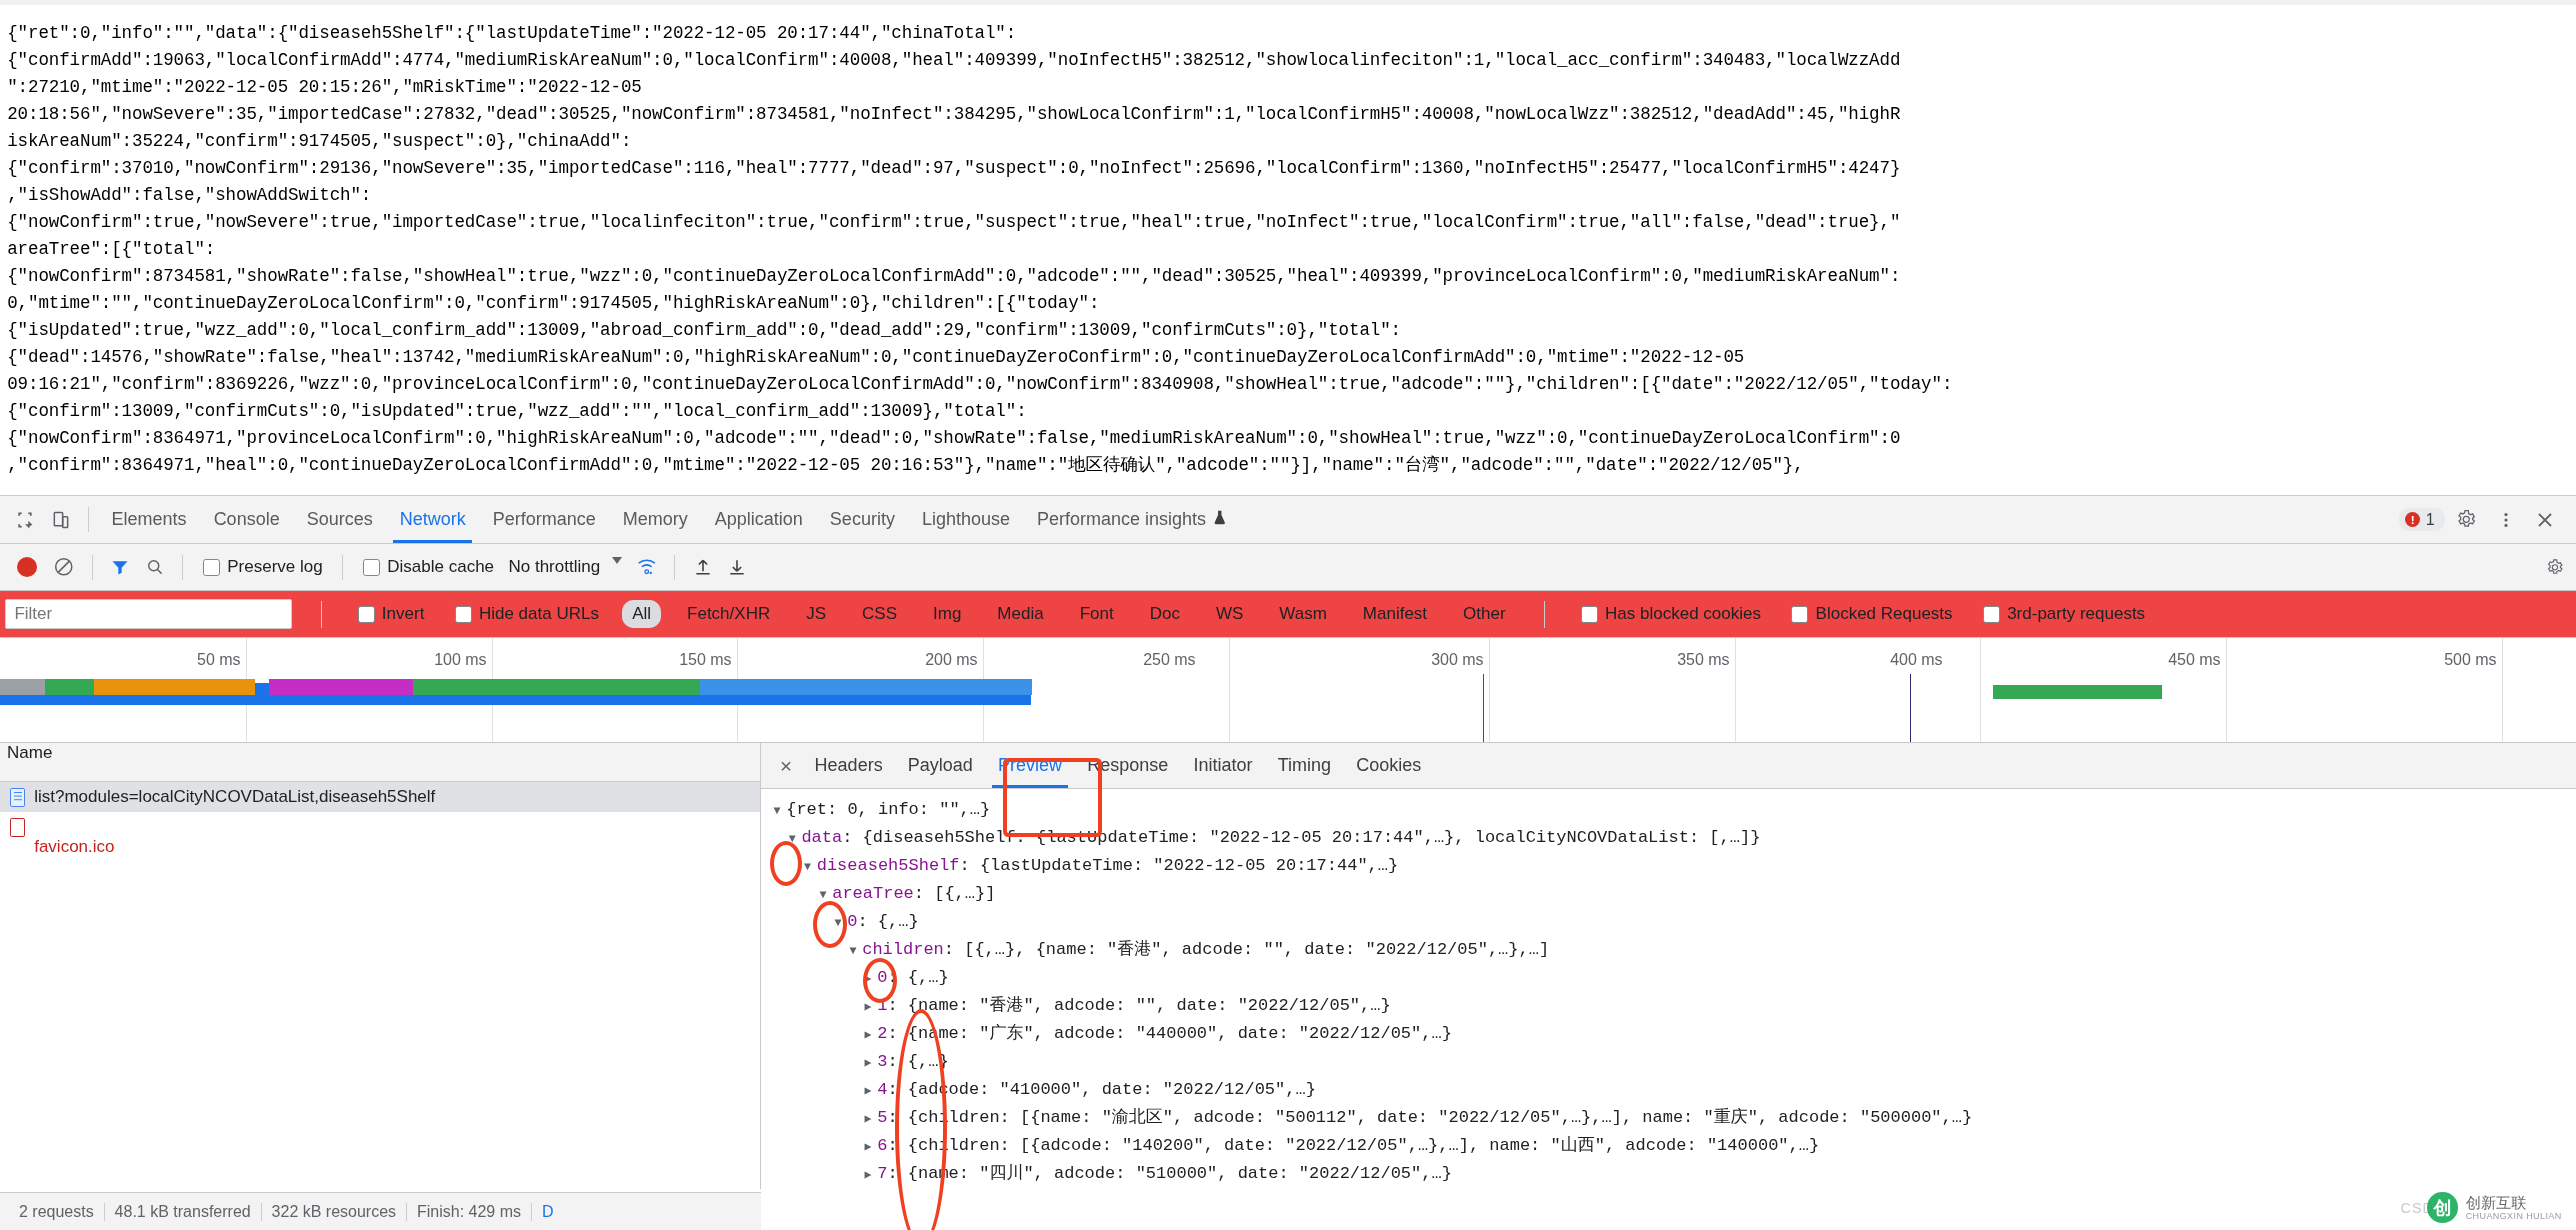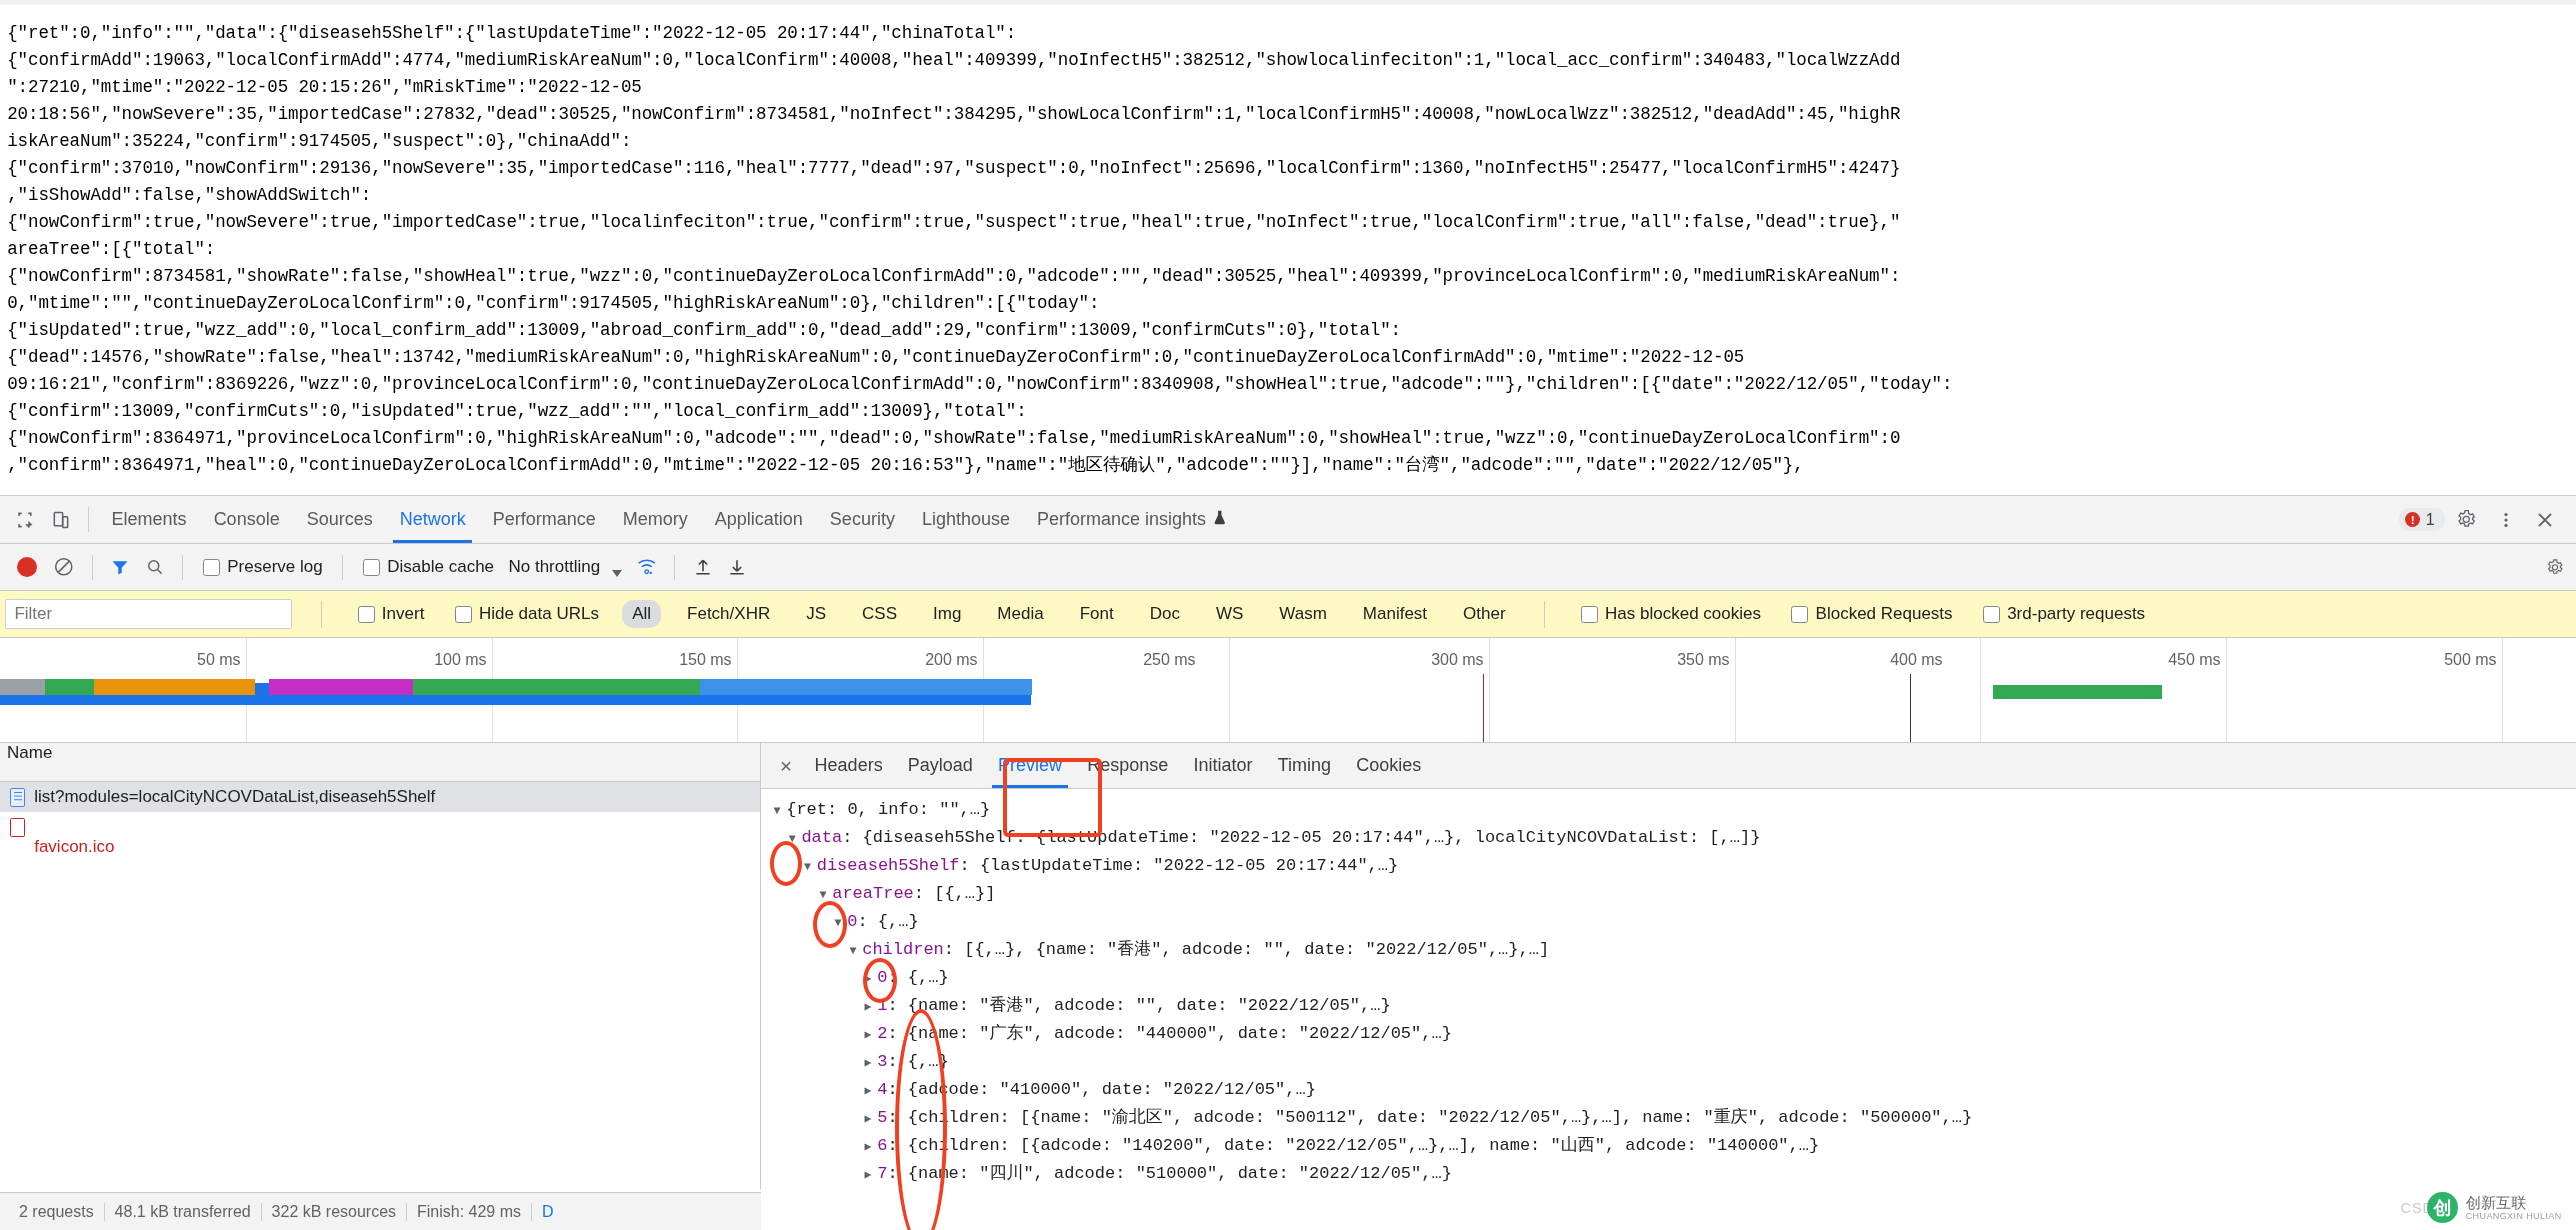--- a/index.html
+++ b/index.html
@@ -125,7 +125,7 @@
     flex: none;
   }
   .throttle-sel {
-    display: flex; align-items: flex-end; gap: 12px;
+    display: flex; align-items: flex-start; gap: 12px;
     font-size: 17px; color: #202124;
     margin-left: 3.6px; cursor: pointer; white-space: nowrap;
   }

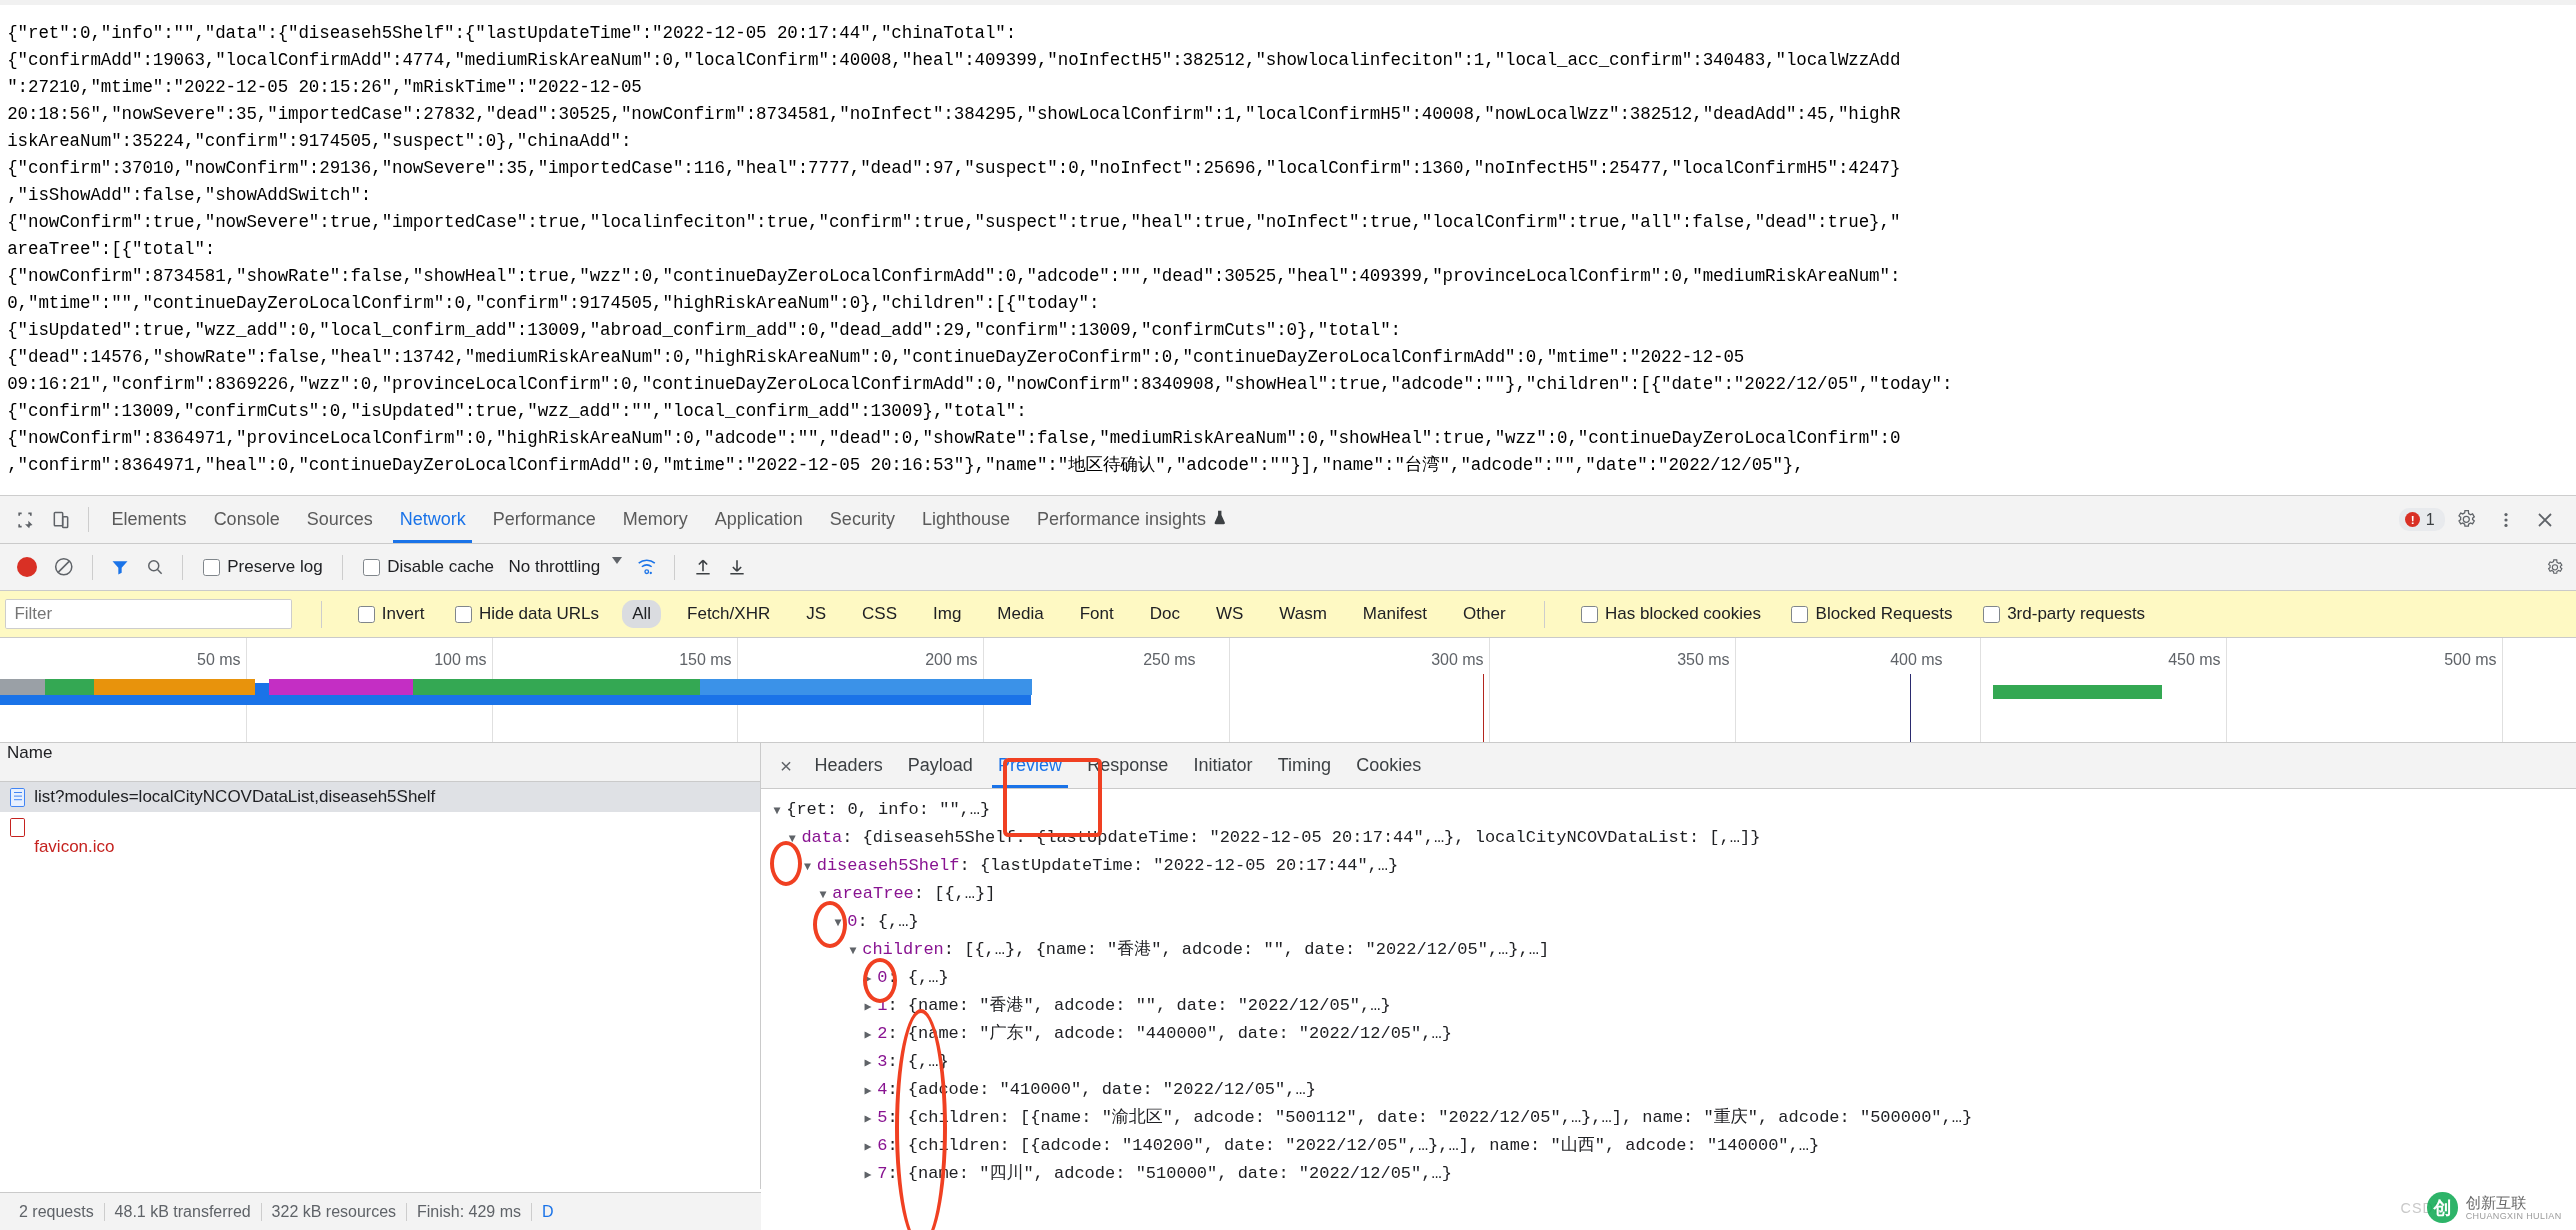--- a/index.html
+++ b/index.html
@@ -138,7 +138,7 @@
   
   .filter-bar {
     height: 47px;
-    background: #fef9c3;
+    background: #ef4444;
     border-bottom: 0.9px solid #cacaca;
     display: flex; align-items: center;
     padding-left: 5.4px;

